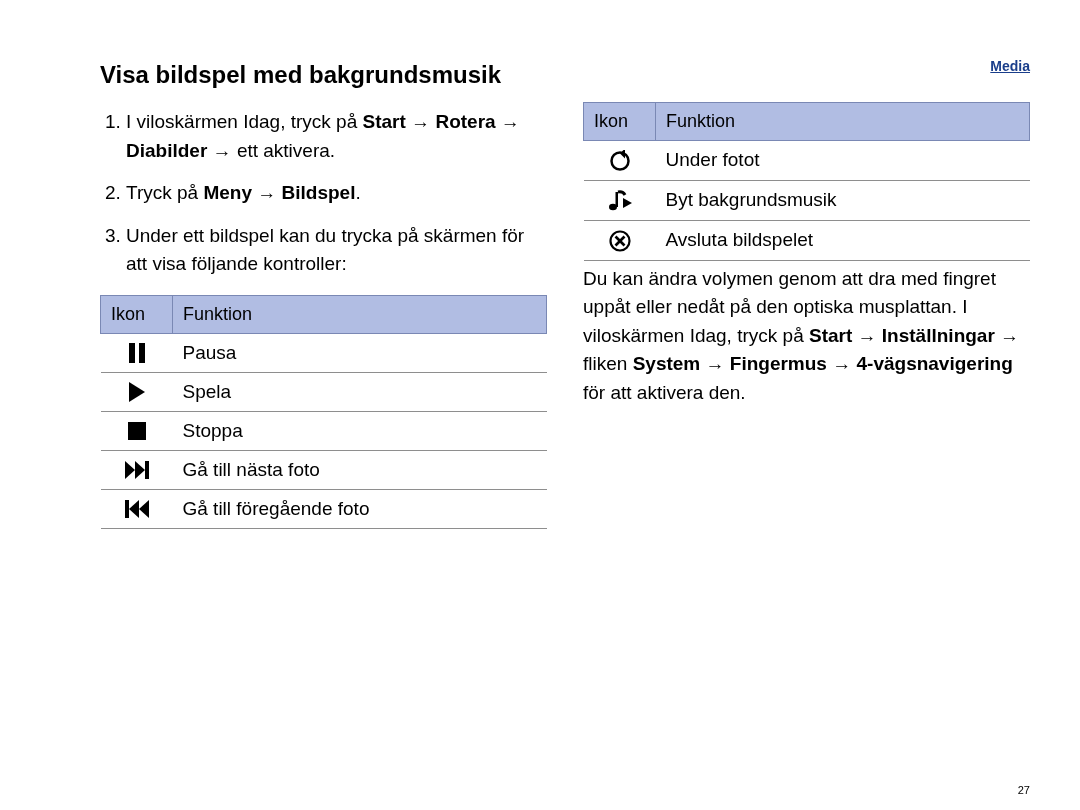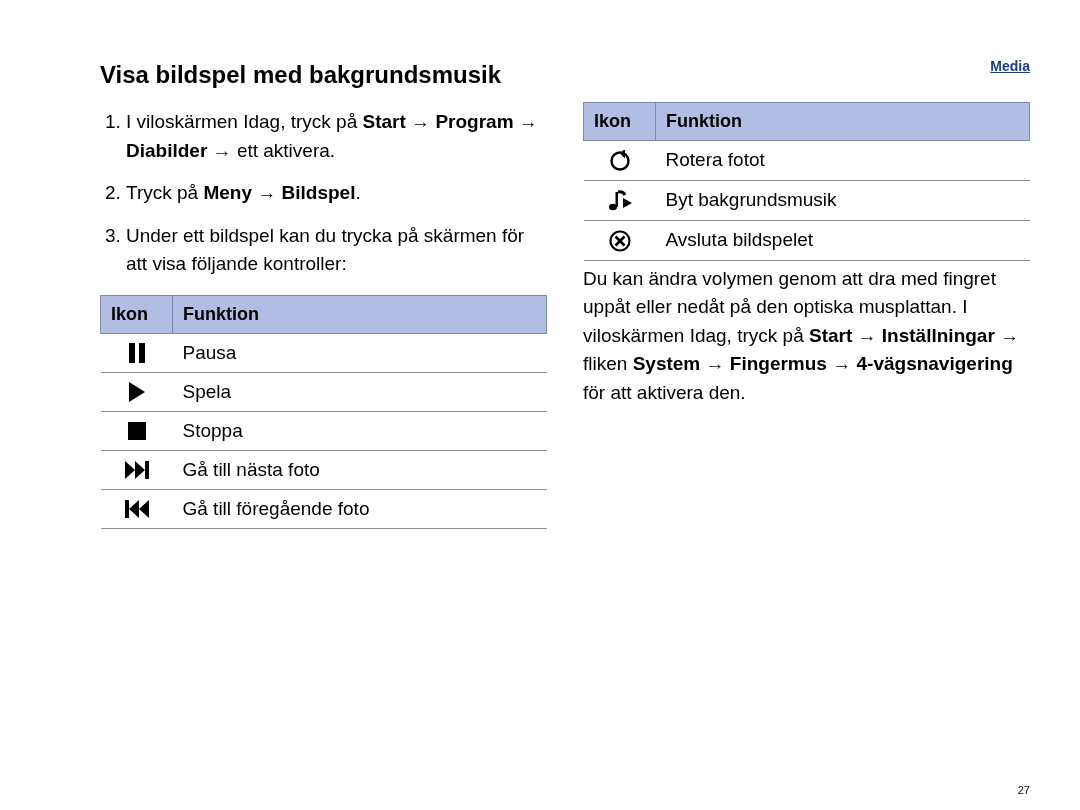--- a/index.html
+++ b/index.html
@@ -102,7 +102,7 @@
 
     <ol class="steps">
       <li>
-        <span>I viloskärmen Idag, tryck på </span><span class="b">Start</span><span> → </span><span class="b">Program</span><span> → </span><span class="b">Diabilder</span><span> → </span><span>ett aktivera.</span>
+        <span>I viloskärmen Idag, tryck på </span><span class="b">Start</span><span> → </span><span class="b">Rotera</span><span> → </span><span class="b">Diabilder</span><span> → </span><span>ett aktivera.</span>
       </li>
       <li>
         <span>Tryck på </span><span class="b">Meny</span><span> → </span><span class="b">Bildspel</span><span>.</span>

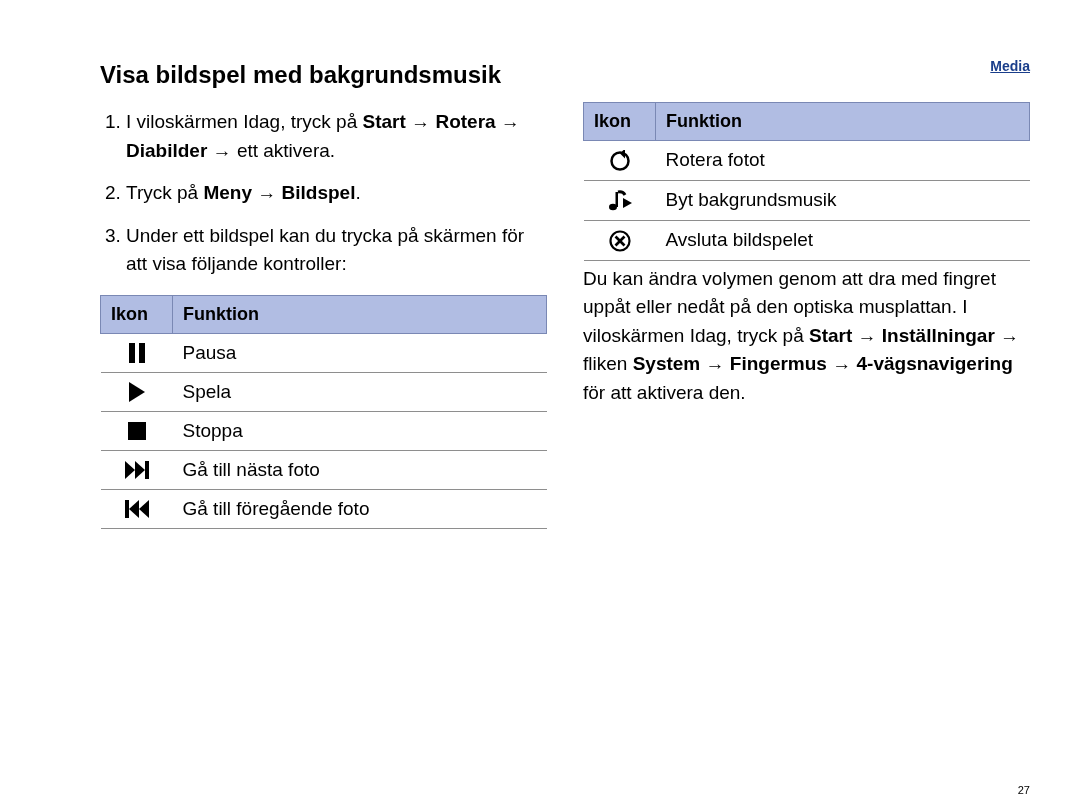--- a/index.html
+++ b/index.html
@@ -55,7 +55,7 @@
   table.icon-table th {
     background: #b1bde3;
     color: #000;
-    font-weight: 700;
+    font-weight: 400;
     font-size: 18px;
     text-align: left;
     padding: 8px 10px;

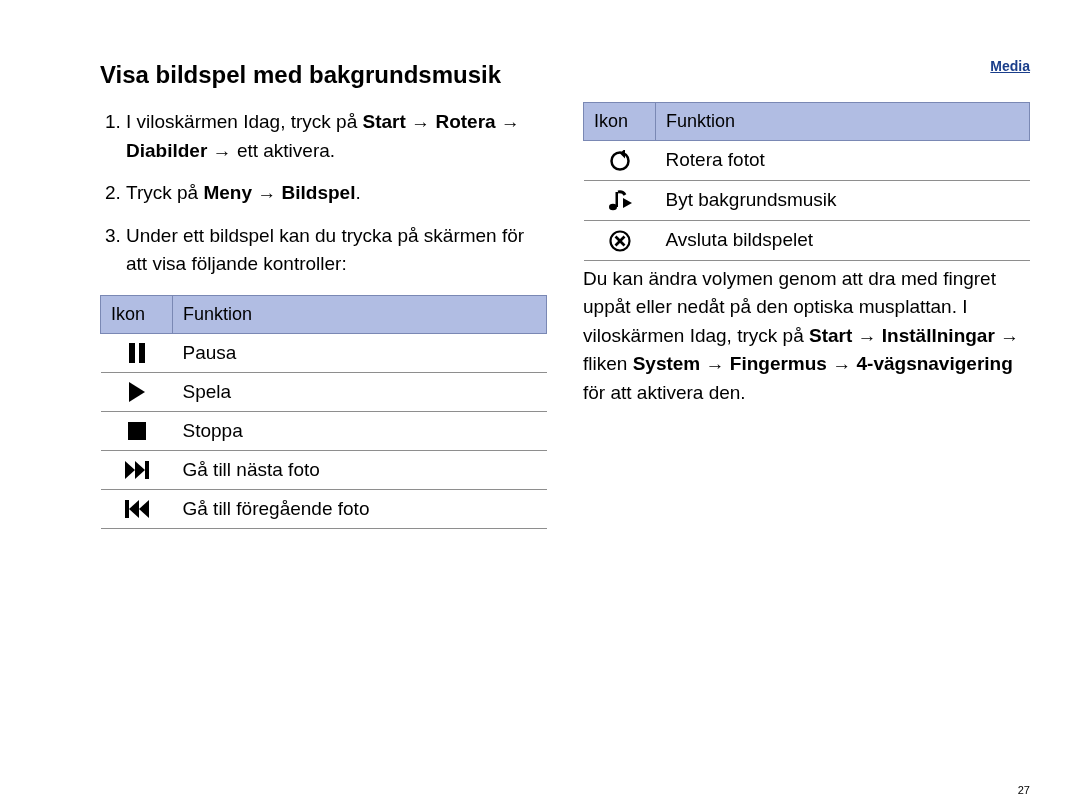--- a/index.html
+++ b/index.html
@@ -185,7 +185,7 @@
                 <polygon points="11,0 6,5 11,10" transform="translate(5,-1.5)"></polygon>
               </svg>
           </td>
-          <td>Rotera fotot</td>
+          <td>Under fotot</td>
         </tr>
         <tr>
           <td class="icon-cell">

